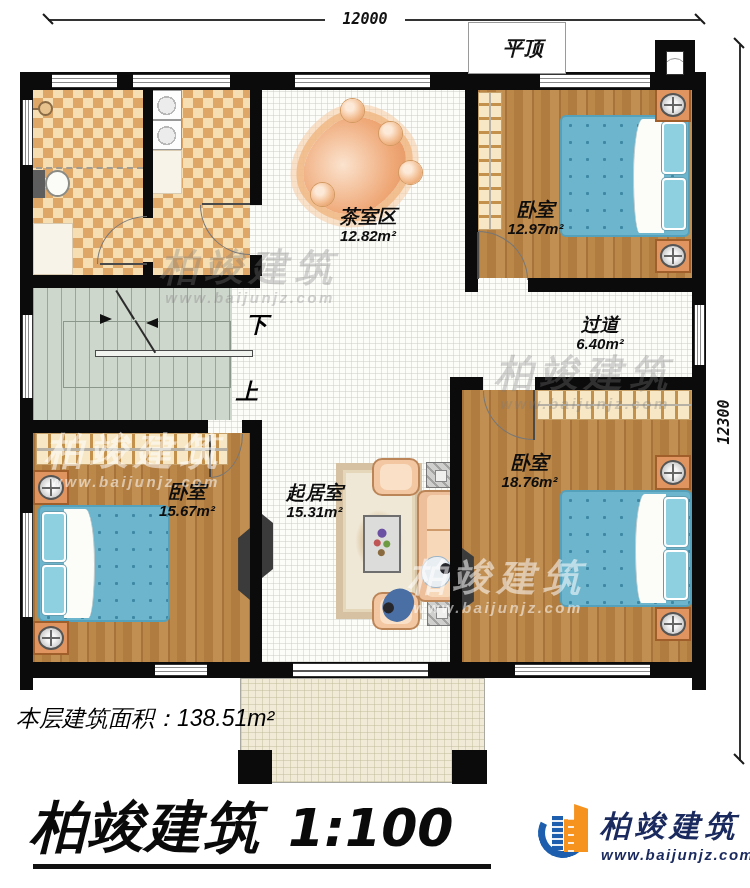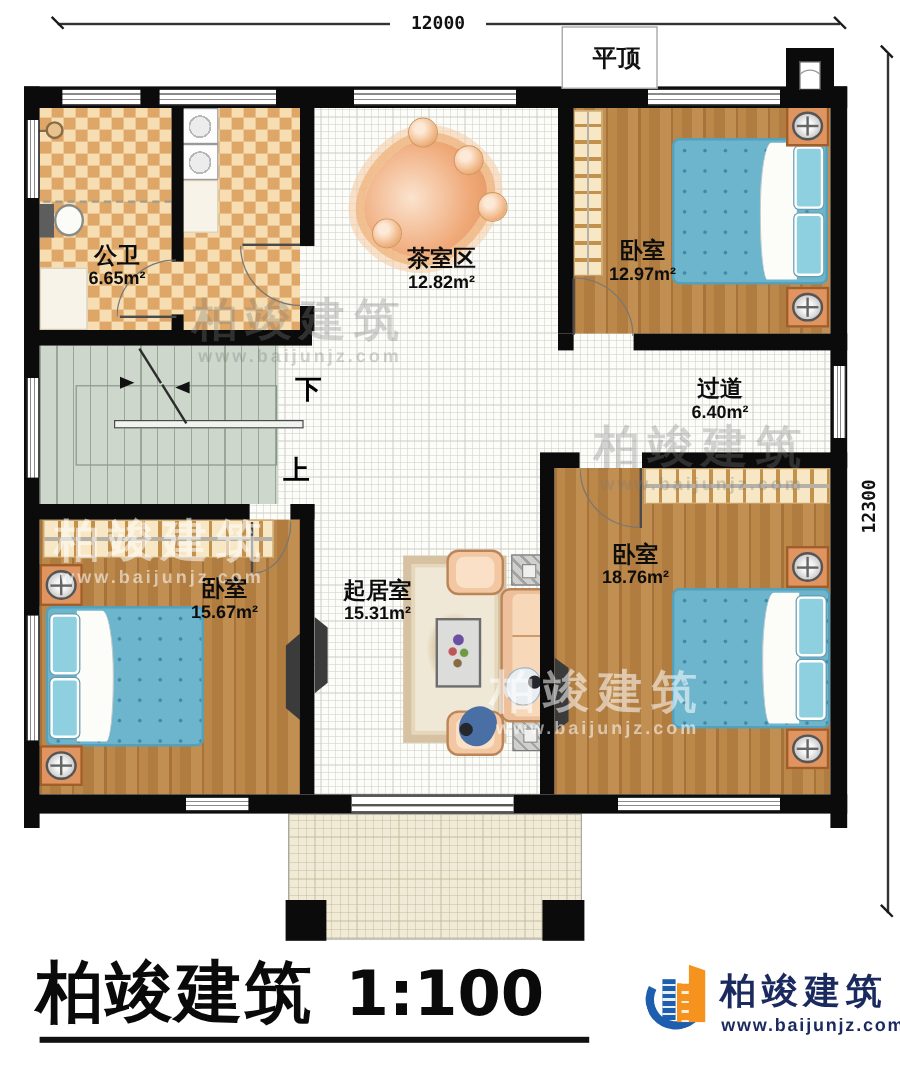--- a/index.html
+++ b/index.html
@@ -4,7 +4,7 @@
 <style>
   html,body{margin:0;padding:0;background:#fff;}
   .screen{position:relative;width:750px;height:888px;background:#fff;overflow:hidden;
-          font-family:"Liberation Sans","DejaVu Sans",sans-serif;color:#111;}
+          font-family:"Liberation Sans","DejaVu Sans",sans-serif;color:#111;font-style:italic;}
   .abs{position:absolute;}
   
   .wall{position:absolute;background:#0b0b0b;z-index:30;}

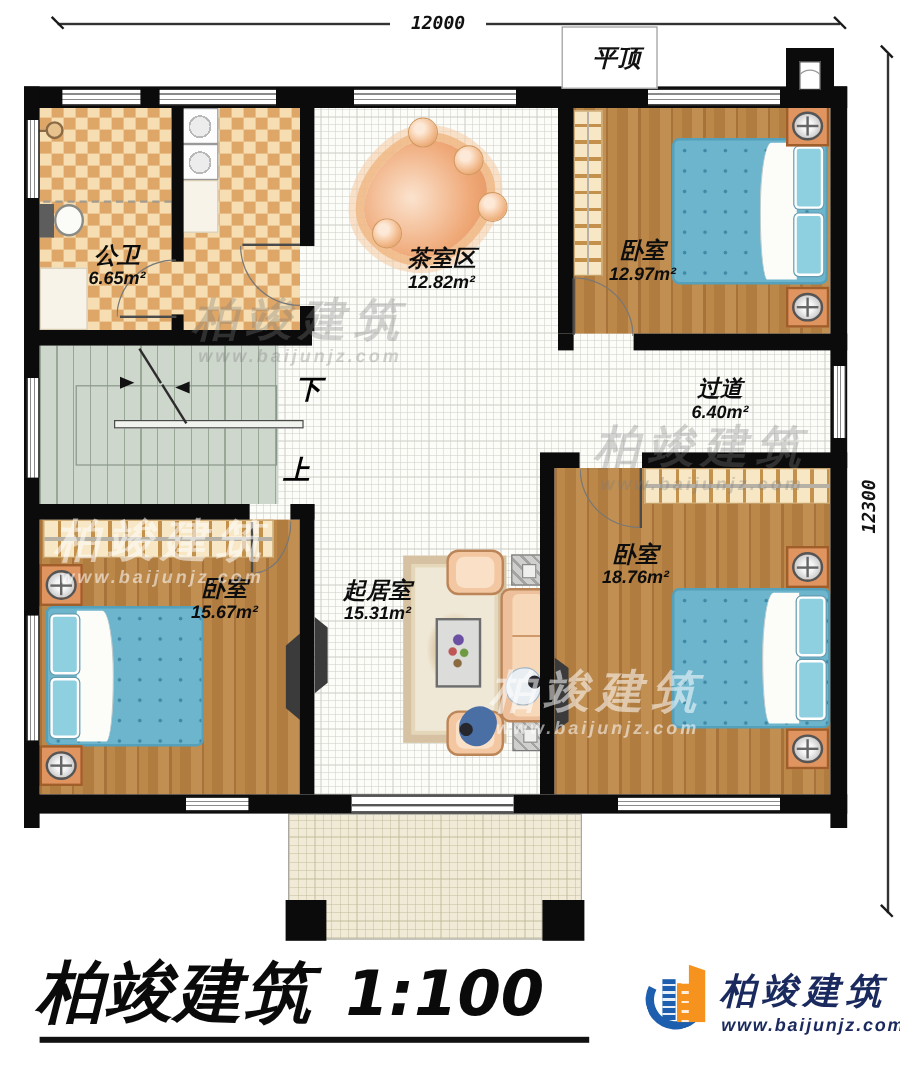--- a/index.html
+++ b/index.html
@@ -144,7 +144,7 @@
   <div class="tick" style="left:732px;top:758px;"></div>
   <div class="dimtext" style="left:688px;top:413px;width:62px;transform:rotate(-90deg);background:transparent;">12300</div>
 
-  <div class="flatroof" style="left:468px;top:22px;width:80px;height:52px;padding-left:12px;">平顶</div>
+  <div class="flatroof" style="left:468px;top:22px;width:98px;height:52px;padding-left:12px;">平顶</div>
   <div class="chimney" style="left:655px;top:40px;width:40px;height:50px;">
     <div class="chimney-in"></div>
   </div>

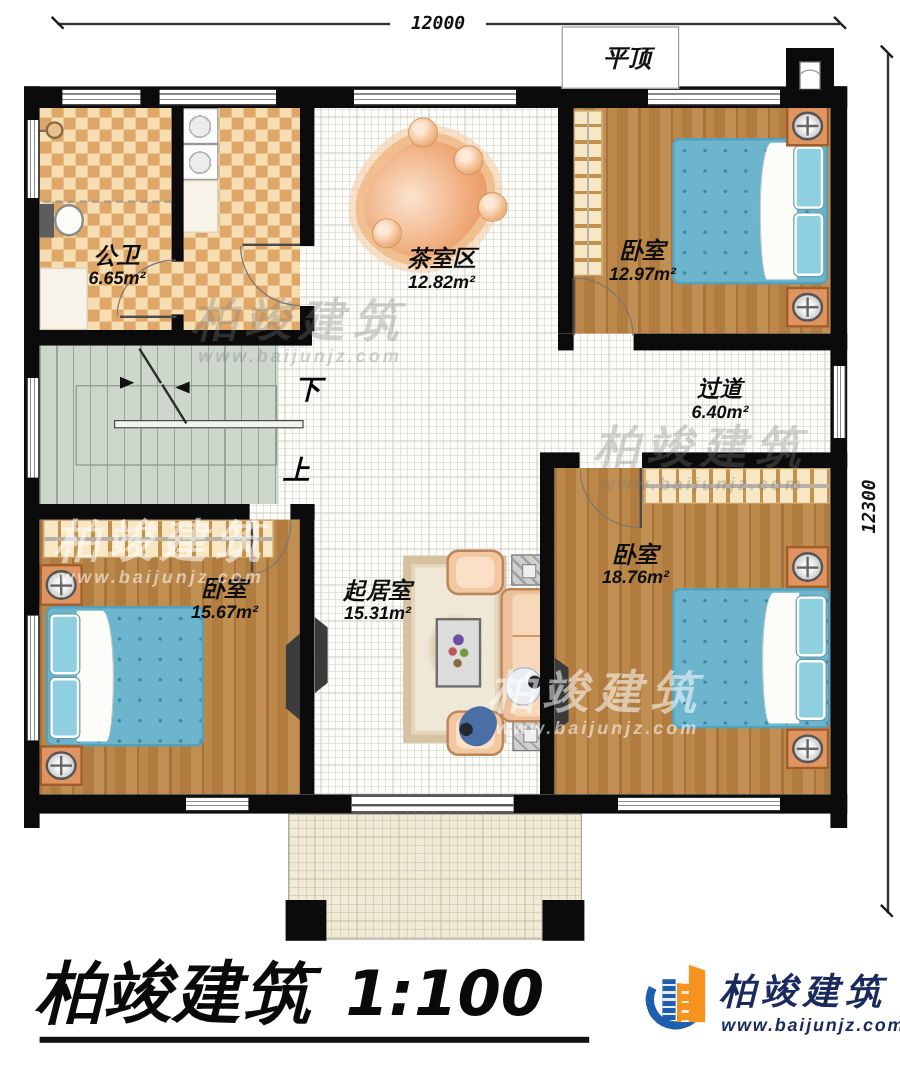--- a/index.html
+++ b/index.html
@@ -288,10 +288,6 @@
   <div class="leaf" style="left:533px;top:390px;width:2px;height:50px;"></div>
   <div class="arc" style="left:483px;top:391px;width:50px;height:49px;border-bottom:1.5px solid #777;border-left:1.5px solid #777;border-bottom-left-radius:100% 100%;"></div>
 
-  <div class="rlabel" style="left:55px;top:204px;width:85px;">
-    <div class="rname">公卫</div>
-    <div class="rarea">6.65m²</div>
-  </div>
   <div class="rlabel" style="left:308px;top:207px;width:120px;">
     <div class="rname">茶室区</div>
     <div class="rarea">12.82m²</div>

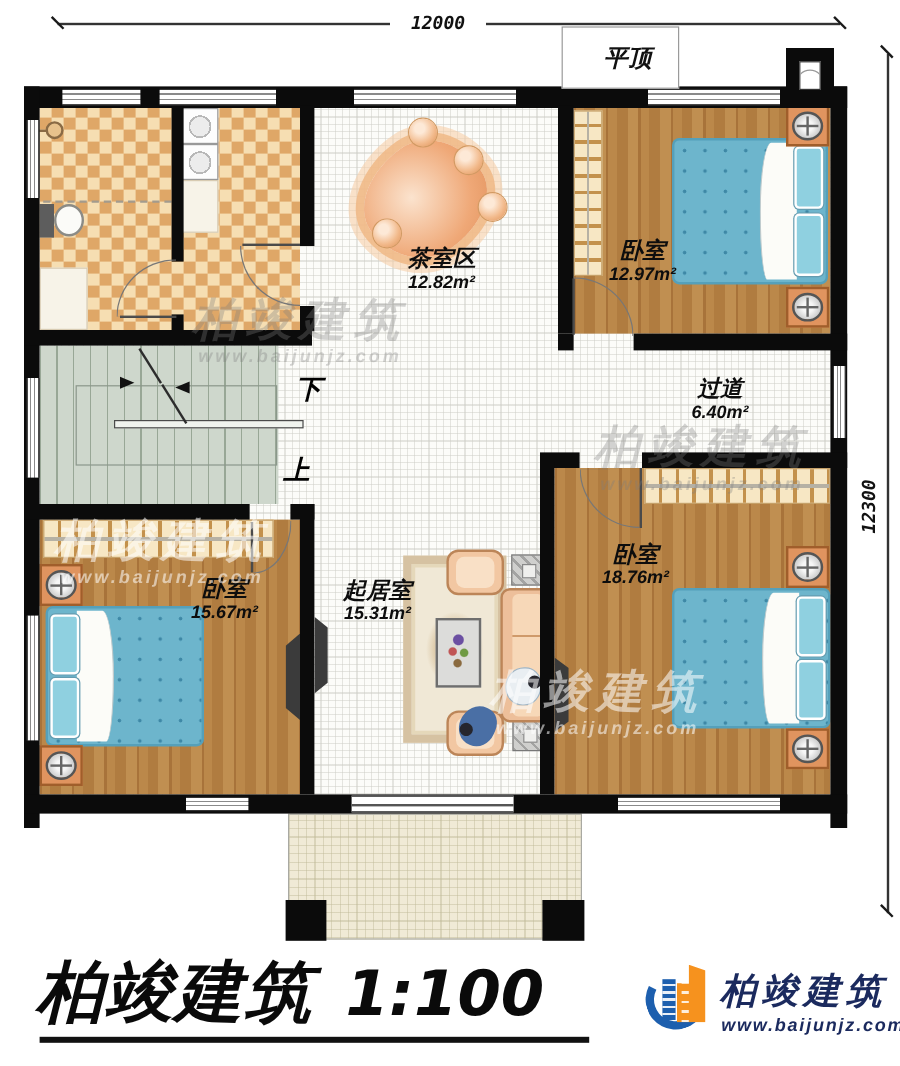--- a/index.html
+++ b/index.html
@@ -330,6 +330,9 @@
     <div class="t2">www.baijunjz.com</div>
   </div>
 
+  <div class="infoline" style="left:16px;top:703px;">
+    <span>本层建筑面积：</span><span>138.51m²</span>
+  </div>
 
   <div class="titlerow" style="left:30px;top:790px;">
     <div class="title-cn">柏竣建筑</div>

